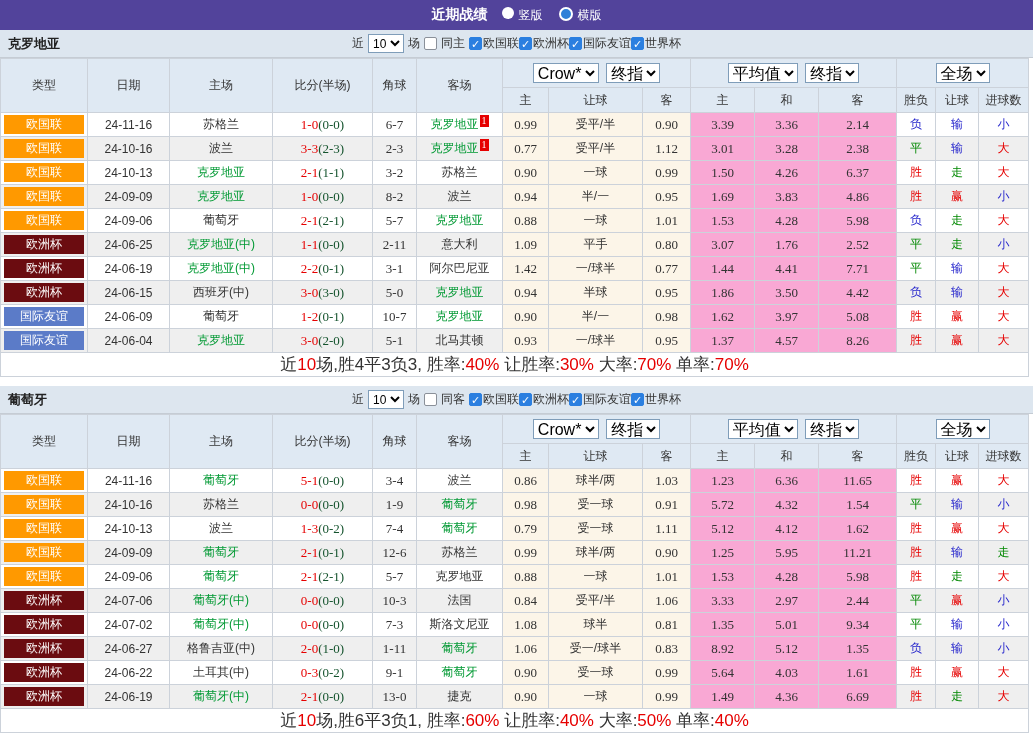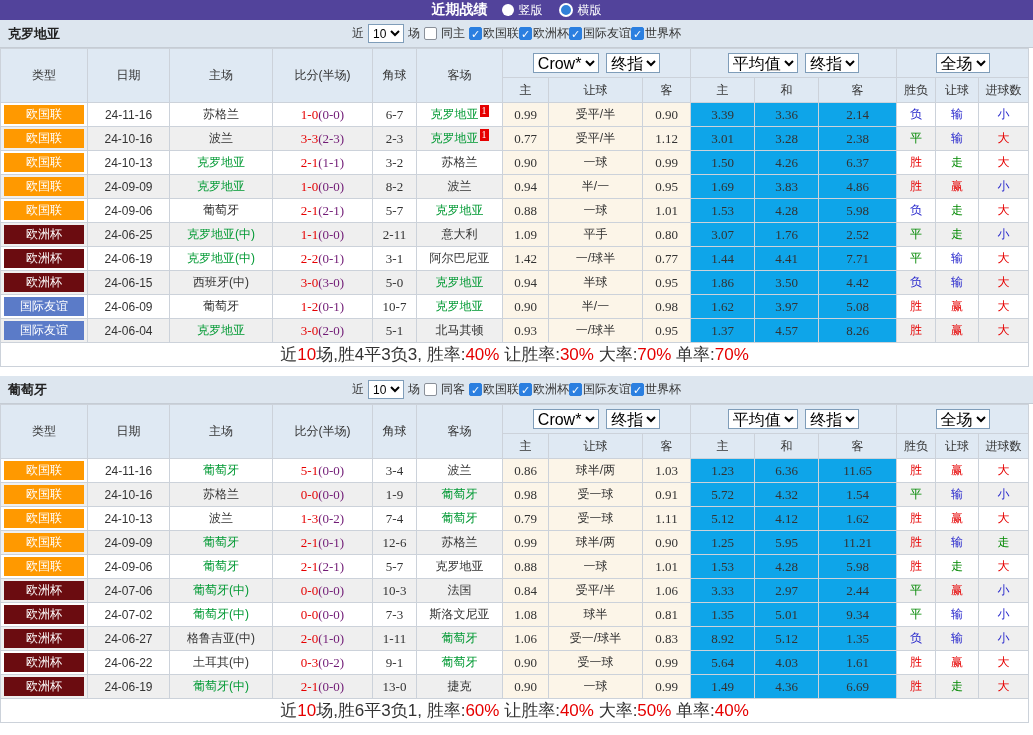--- a/index.html
+++ b/index.html
@@ -11,7 +11,7 @@
   }
   
   .topbar {
-    height:20px; background:#52439b; color:#fff;
+    height:30px; background:#52439b; color:#fff;
     display:flex; align-items:center; justify-content:center; gap:14px;
   }
   .topbar .title { font-weight:bold; font-size:14px; }

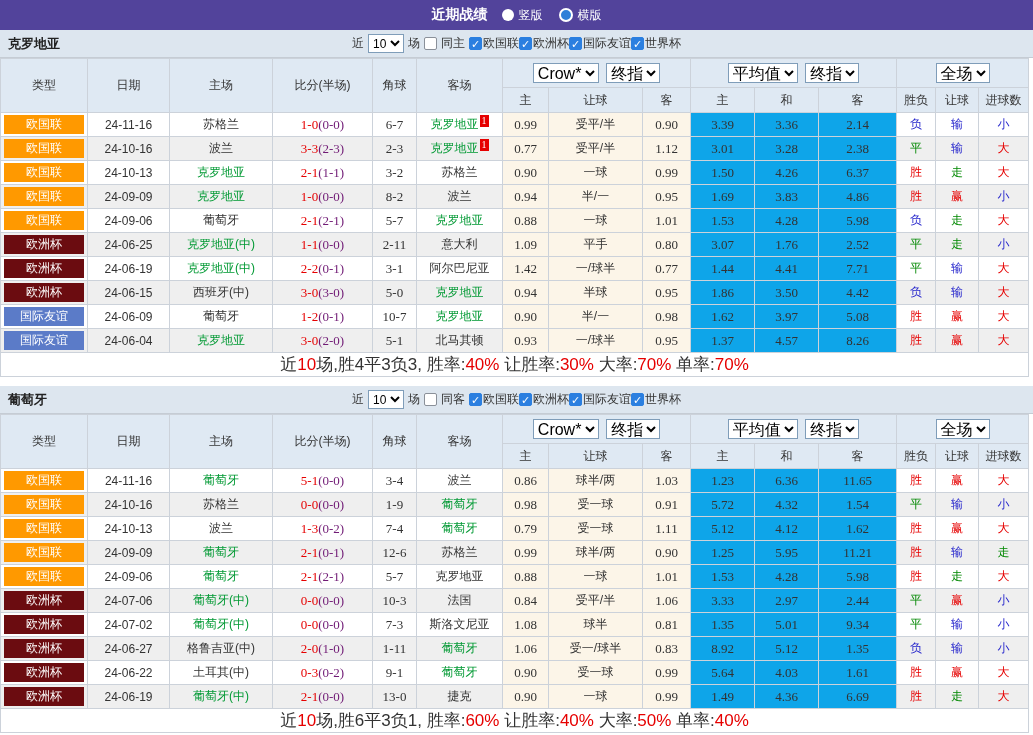--- a/index.html
+++ b/index.html
@@ -16,7 +16,7 @@
   }
   .topbar .title { font-weight:bold; font-size:14px; }
   .radio-group { display:flex; align-items:center; gap:16px; }
-  .radio { display:inline-flex; align-items:center; gap:5px; cursor:default; }
+  .radio { display:inline-flex; align-items:flex-start; gap:5px; cursor:default; }
   .radio-dot { width:12px; height:12px; border-radius:50%; background:#fff; }
   .radio-dot.sel { background:#2f80d8; border:2px solid #fff; width:14px; height:14px; }
   

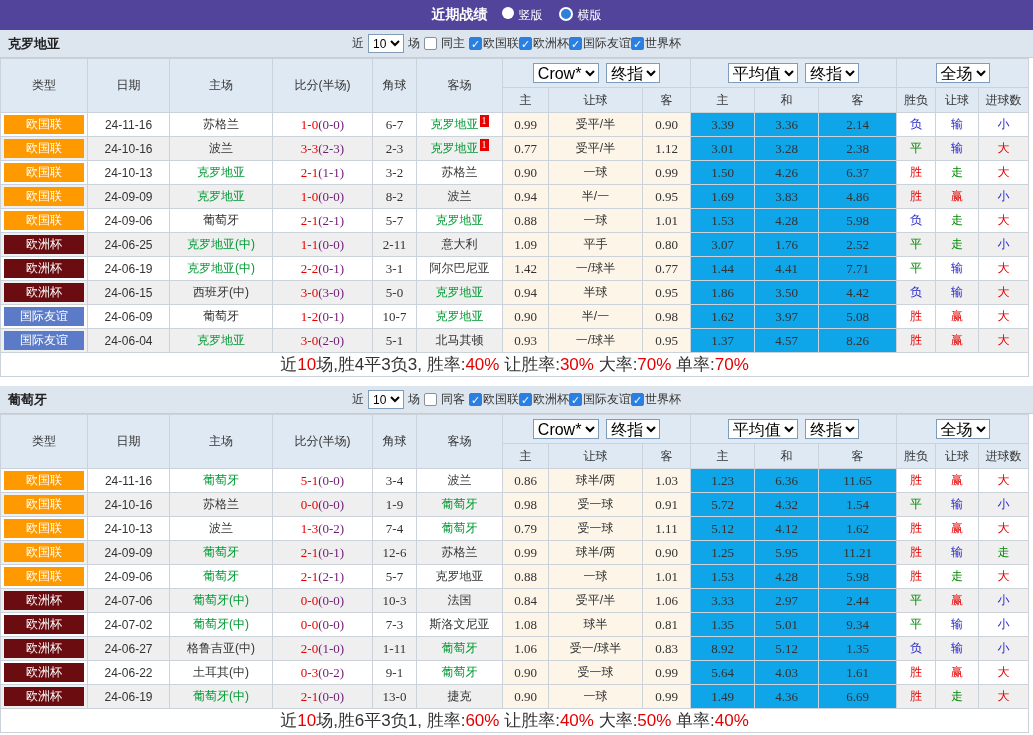--- a/index.html
+++ b/index.html
@@ -60,7 +60,7 @@
   }
   .sup:empty { display:none; }
   .sc-main { color:#e60000; }
-  .sc-half { color:#701a75; }
+  .sc-half { color:#14532d; }
   .c-red   { color:#e60000; }
   .c-green { color:#008800; }
   .c-blue  { color:#2626cc; }

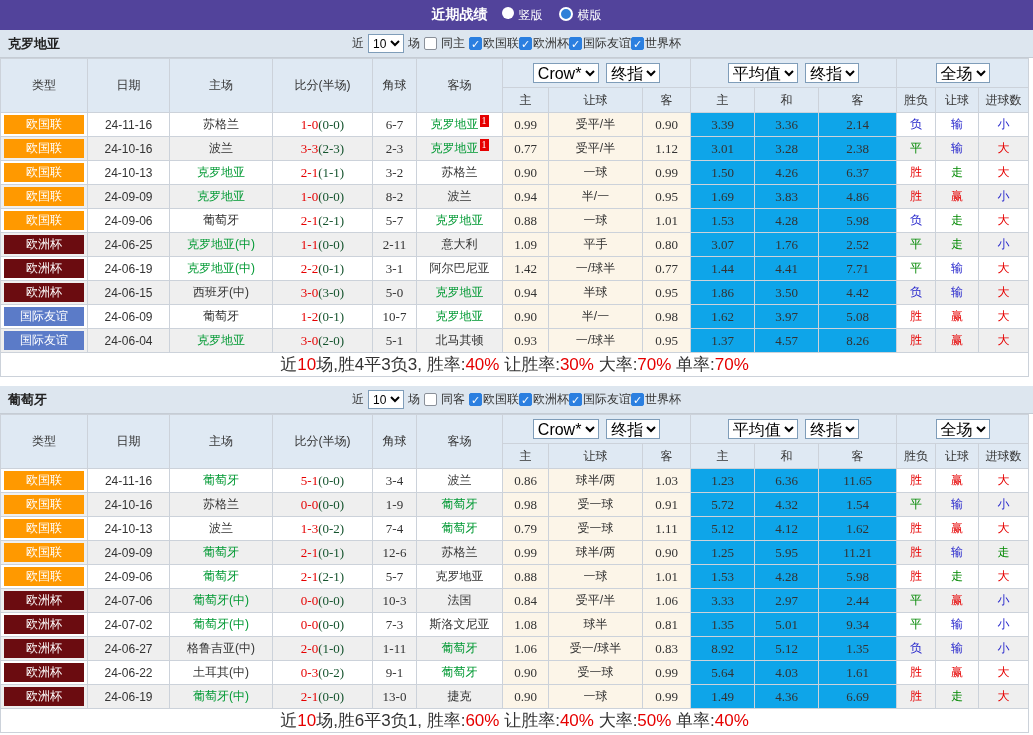--- a/index.html
+++ b/index.html
@@ -46,7 +46,7 @@
   tbody tr:nth-child(even) td { background:#efefef; }
   tbody tr:nth-child(odd) td { background:#fff; }
   tbody tr td.col-cream { background:#fcf5e8; }
-  tbody tr td.col-blue  { background:#0ea5e9; }
+  tbody tr td.col-blue  { background:#f9a8d4; }
   .num { font-family:"Liberation Serif", serif; font-size:13px; }
   .lg { display:block; margin:2px 3px; height:19px; line-height:19px; color:#fff; font-size:12px; }
   .lg-nl   { background:#ff9900; }

